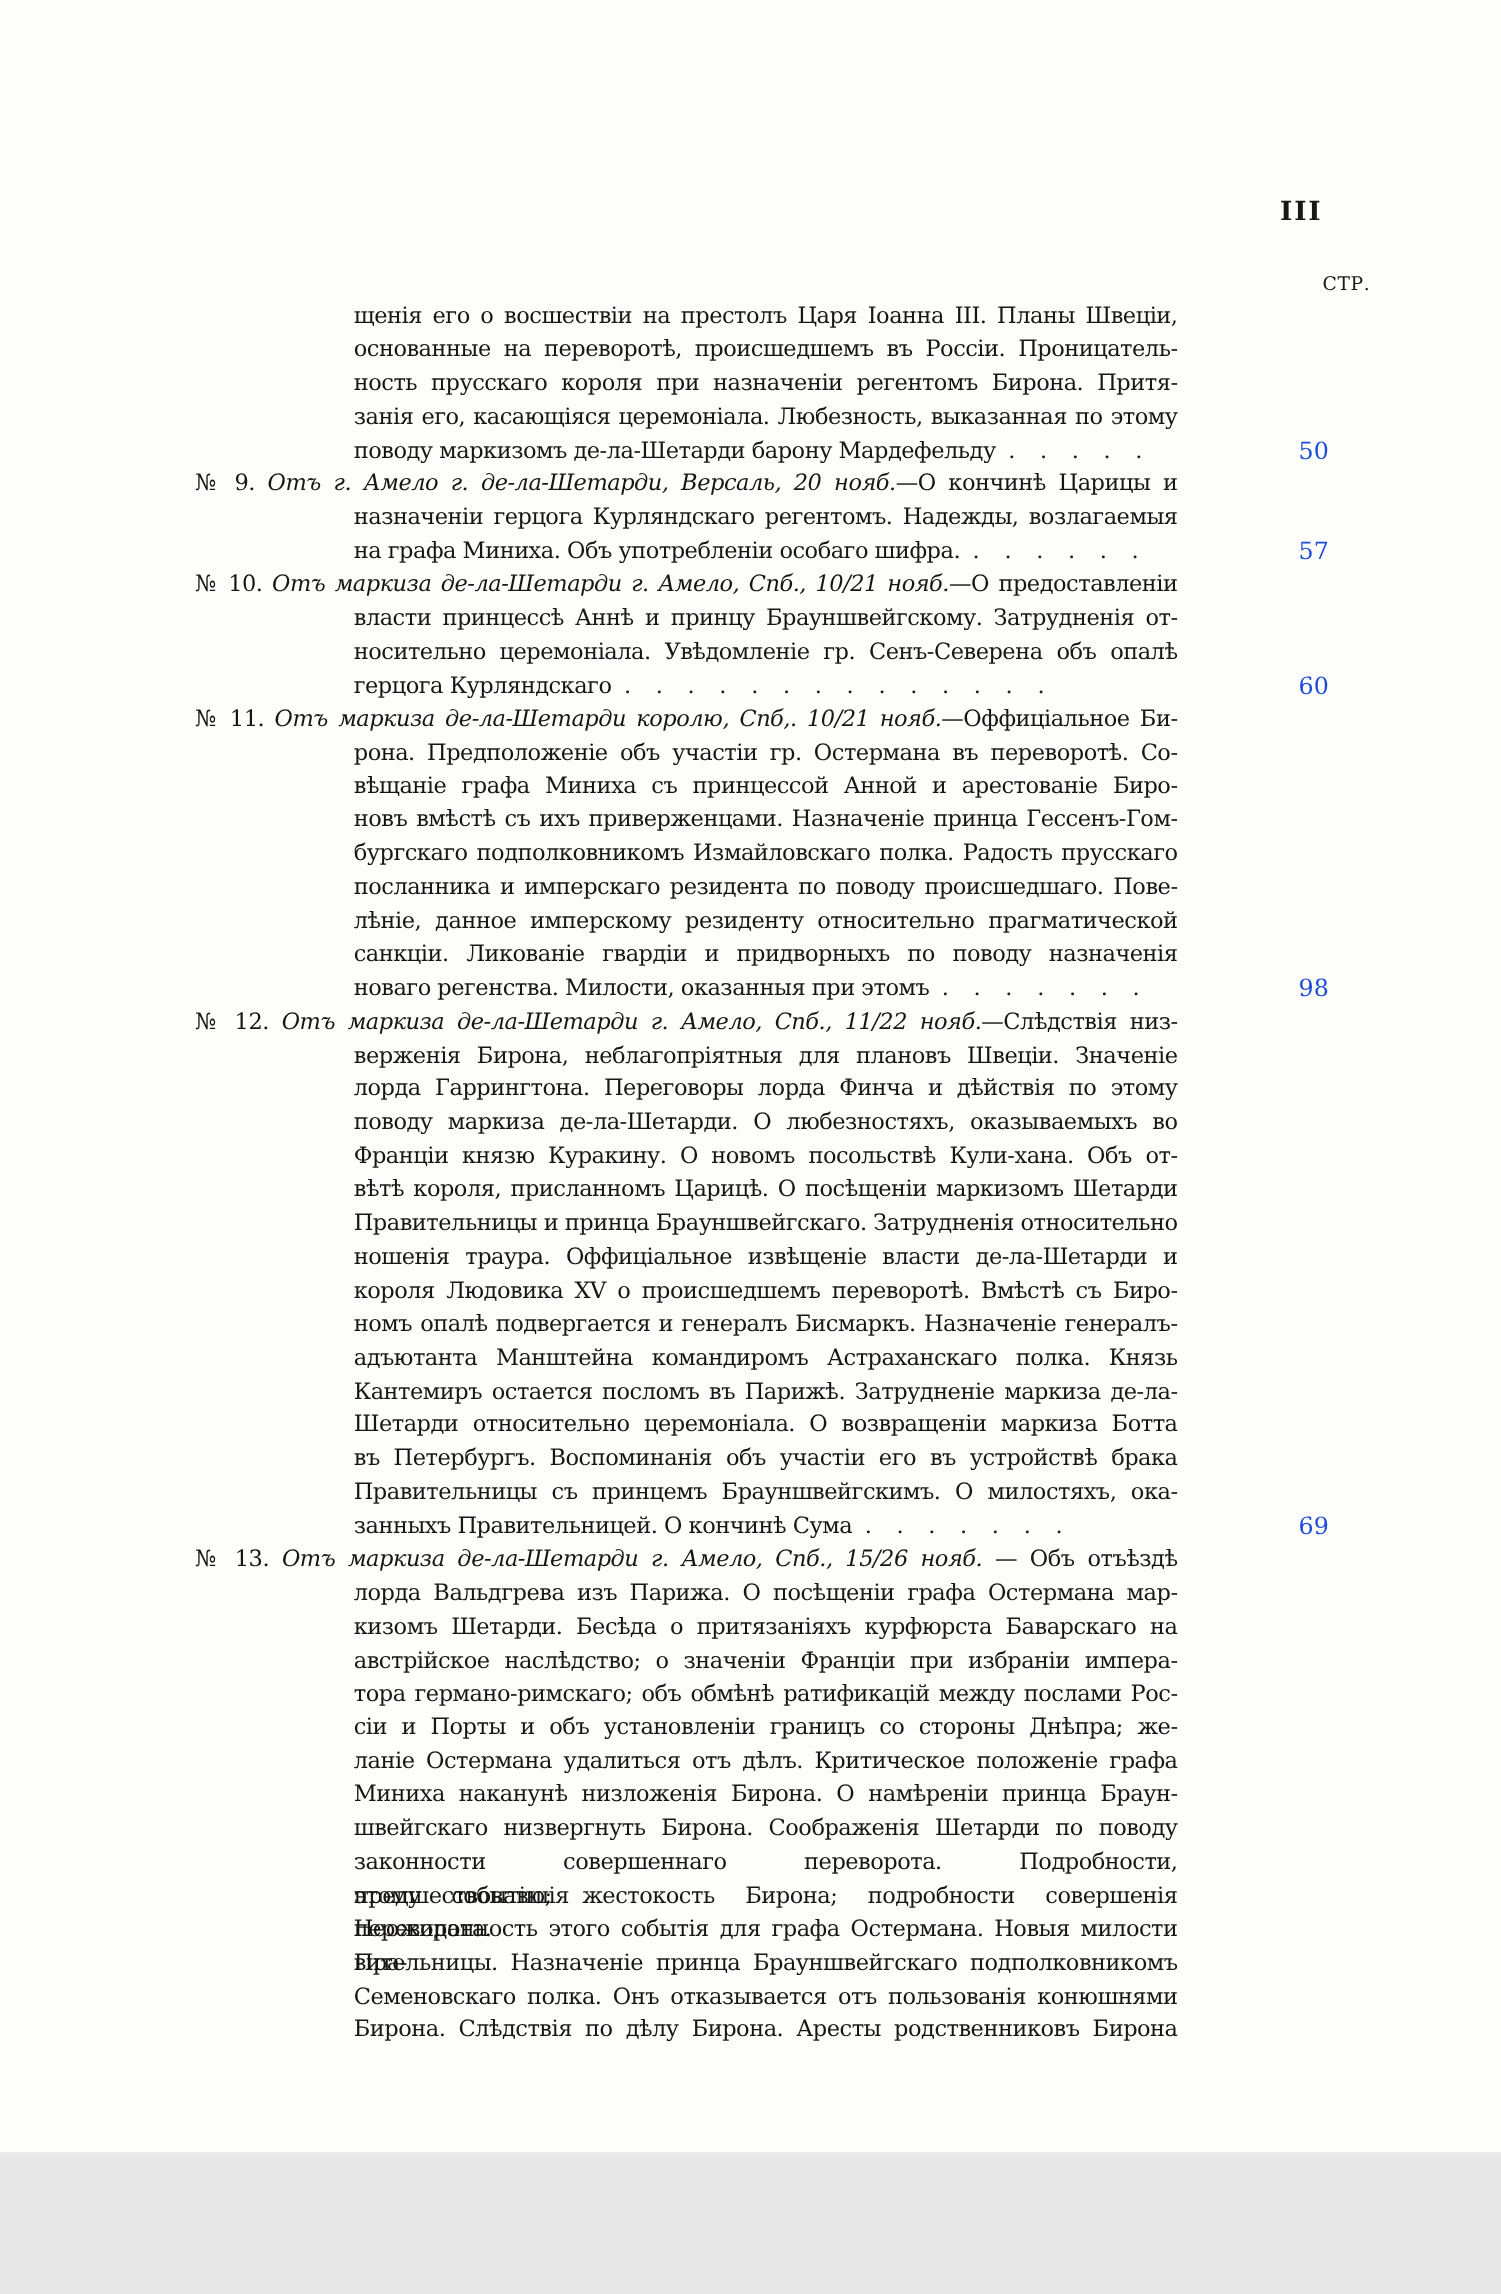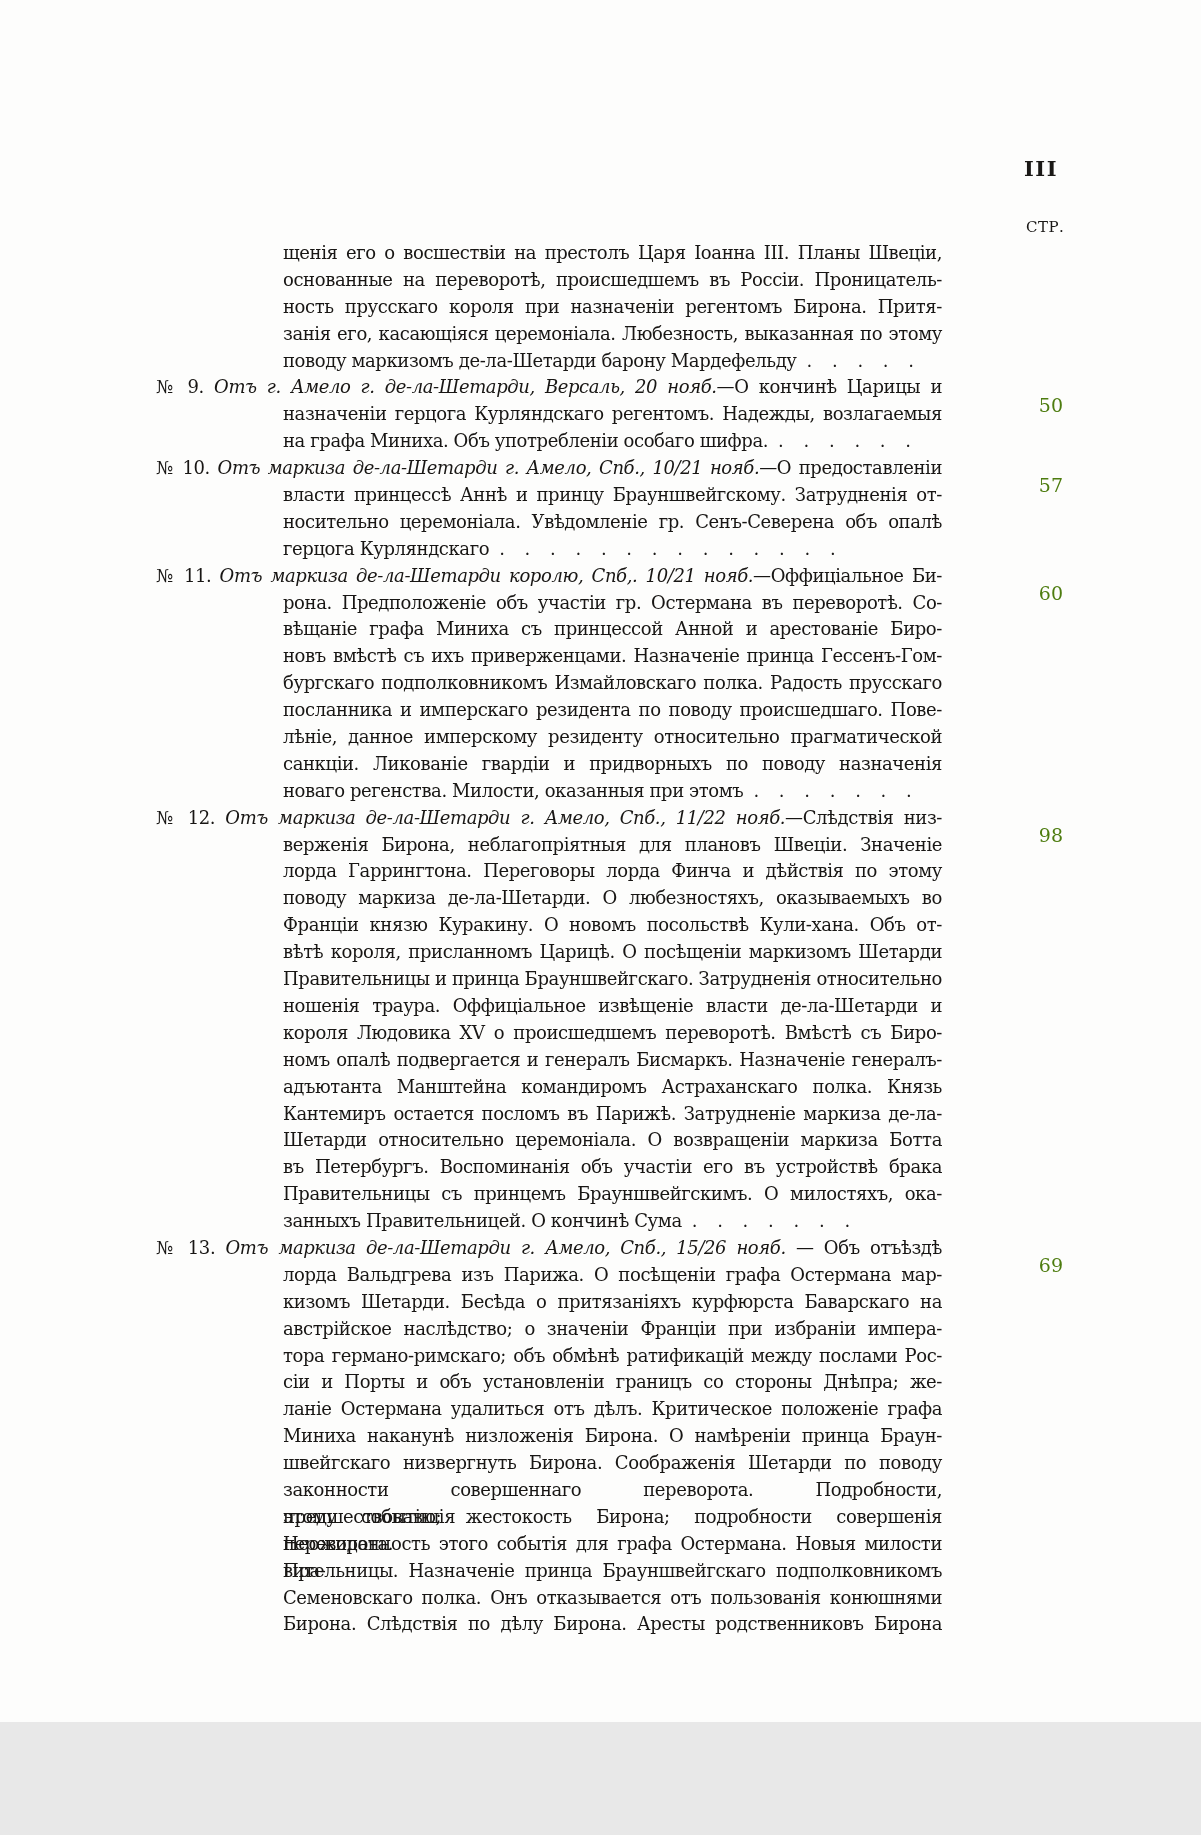--- a/index.html
+++ b/index.html
@@ -12,7 +12,7 @@
     letter-spacing:1.5px;color:#1a1816;
   }
   .strlabel{
-    position:absolute;left:1026px;top:218px;font-size:15px;letter-spacing:0.5px;color:#1a1816;
+    position:absolute;left:1058px;top:218px;font-size:15px;letter-spacing:0.5px;color:#1a1816;
   }
   .toc{position:absolute;left:156px;top:240px;width:907px;}
   .entry{margin:0;padding:0;}

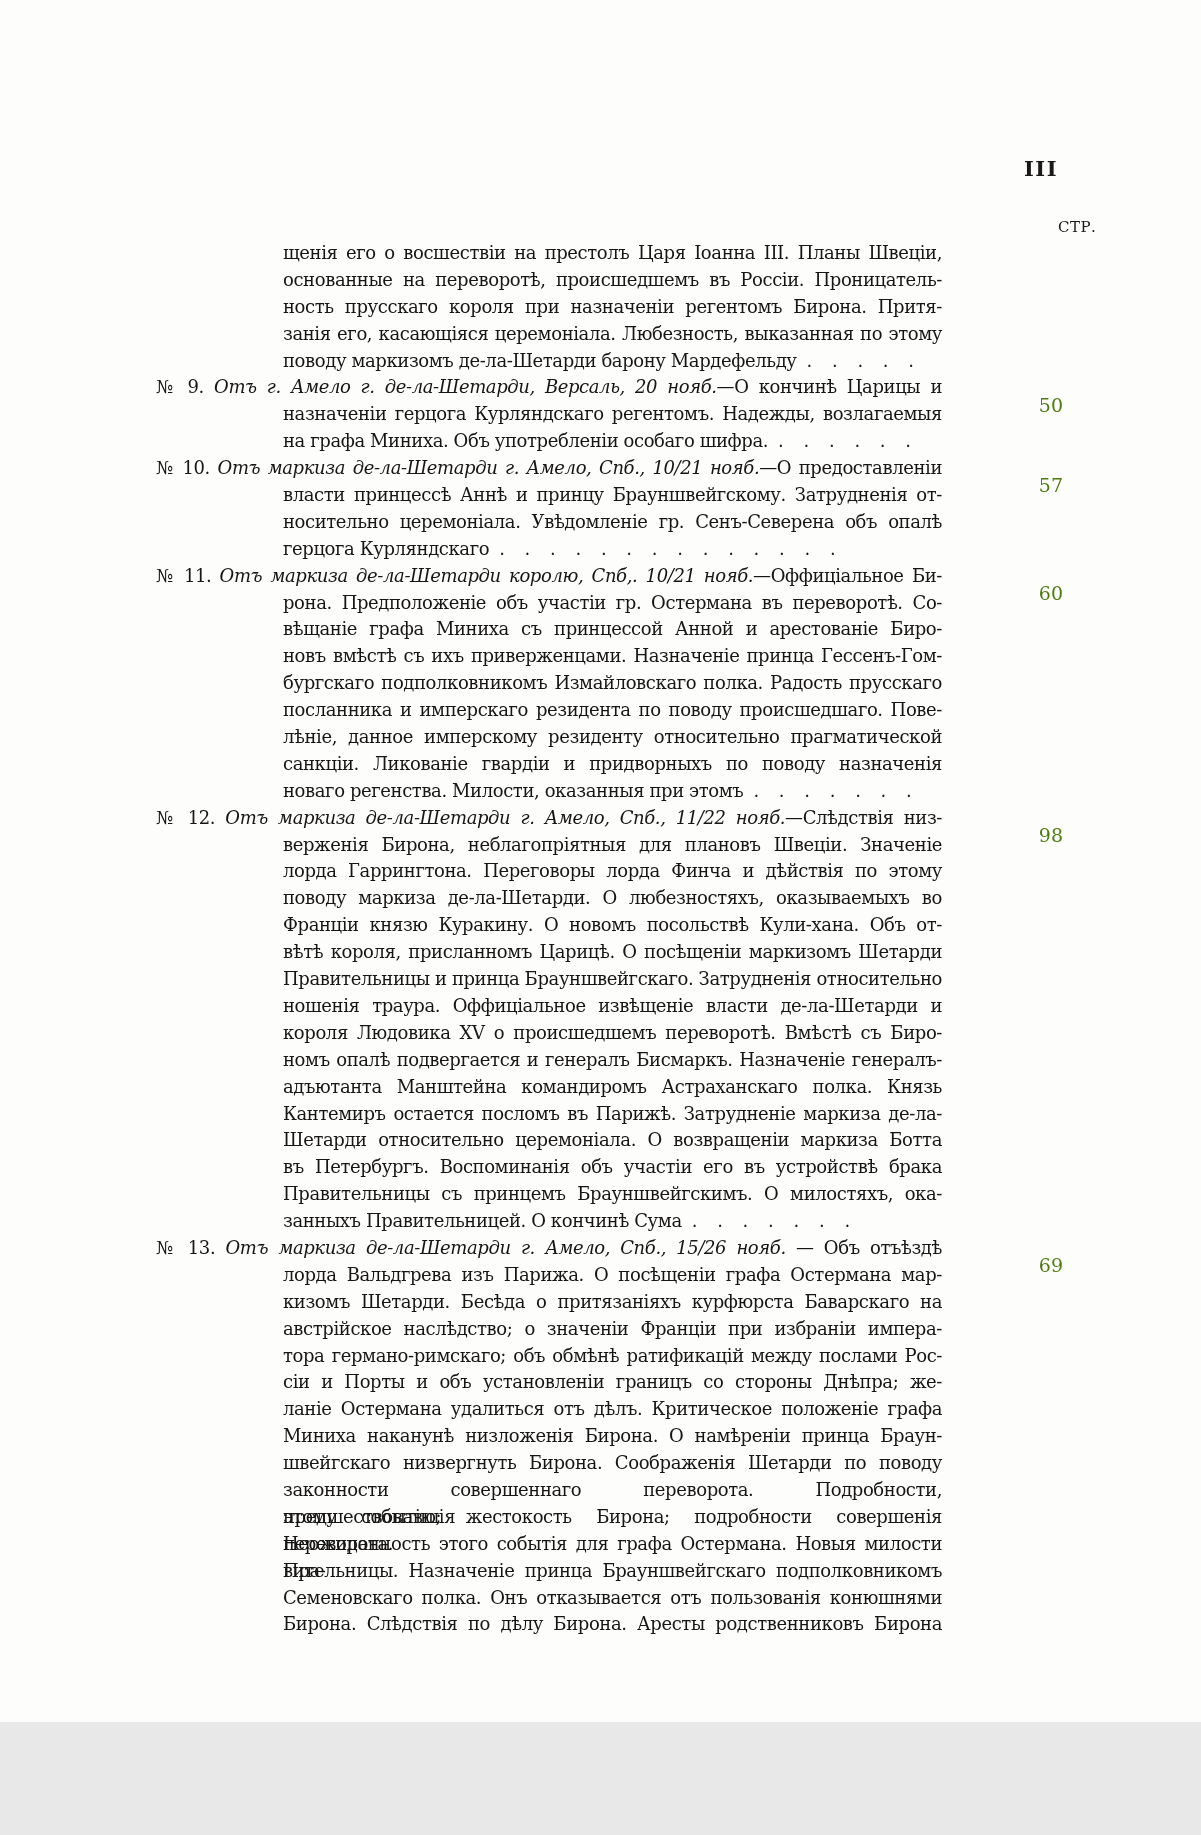--- a/index.html
+++ b/index.html
@@ -28,7 +28,7 @@
   .num{font-style:normal;}
   .dots{letter-spacing:7px;margin-left:10px;white-space:nowrap;color:#1d1b19;}
   .pagenum{
-    position:absolute;right:0;top:0;letter-spacing:0;font-size:19px;color:#4d7c0f;margin-top:44px;
+    position:absolute;right:0;top:0;letter-spacing:0;font-size:19px;color:#1d4ed8;
   }
   .watermark{
     position:absolute;left:775px;top:1766px;

